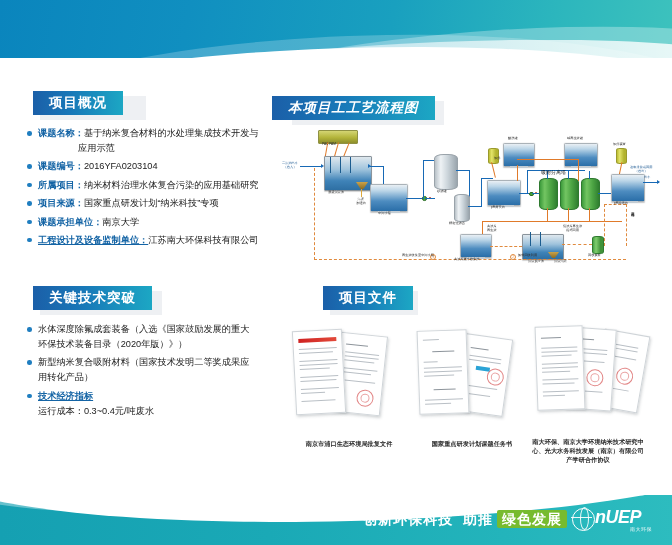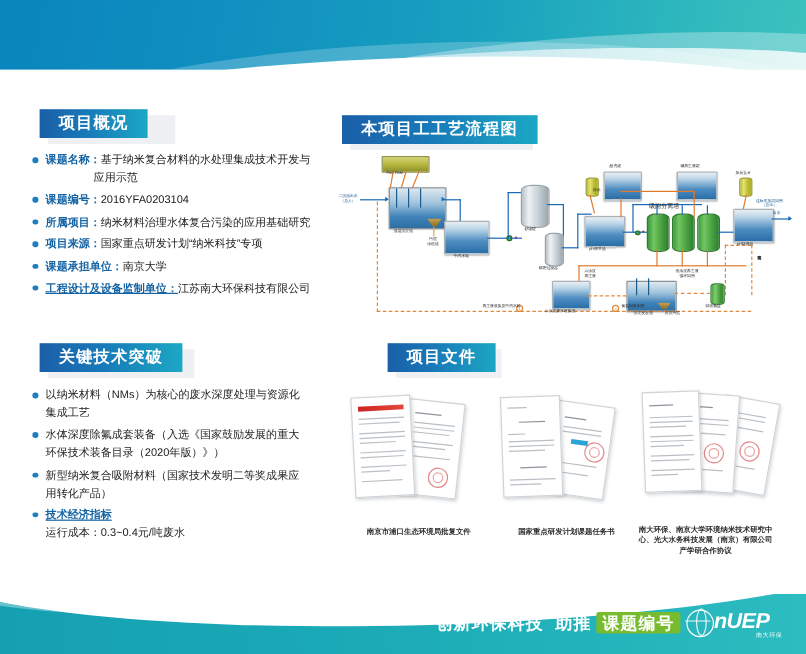--- a/index.html
+++ b/index.html
@@ -450,7 +450,7 @@
   </div>
 
   <div class="badge-shadow" style="left:292px; top:101px; width:152px;"></div>
-  <div class="badge" style="left:285px; top:96px;">本项目工工艺流程图</div>
+  <div class="badge" style="left:272px; top:96px;font-style:italic;">本项目工工艺流程图</div>
 
   <div class="diagram">
 

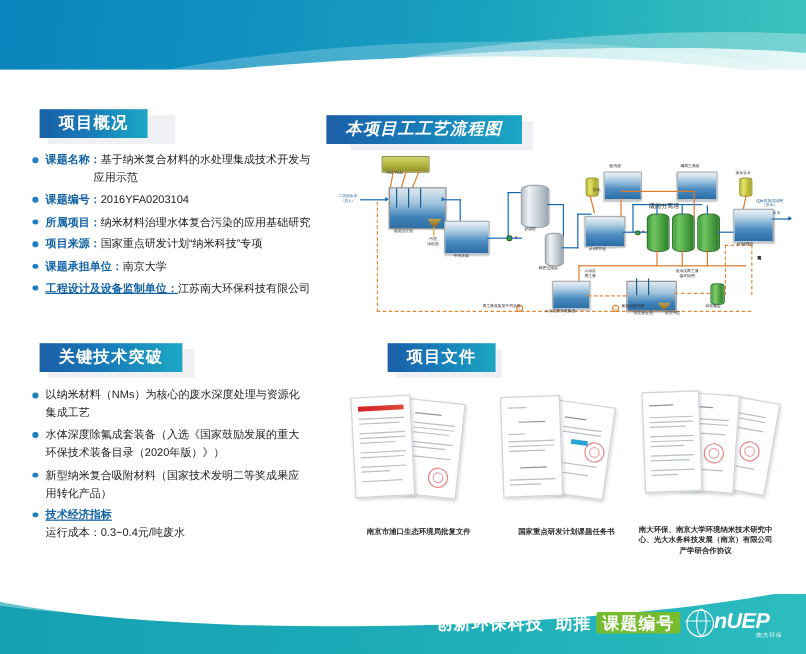--- a/index.html
+++ b/index.html
@@ -431,10 +431,6 @@
   <div class="badge" style="left:33px; top:286px;">关键技术突破</div>
 
   <div class="bullet-list" style="left:26px; top:322px; width:252px;">
-    <div class="bullet-row">
-      <span>以纳米材料（NMs）为核心的废水深度处理与资源化</span>
-      <div>集成工艺</div>
-    </div>
     <div class="bullet-row">
       <span>水体深度除氟成套装备（入选《国家鼓励发展的重大</span>
       <div>环保技术装备目录（2020年版）》）</div>

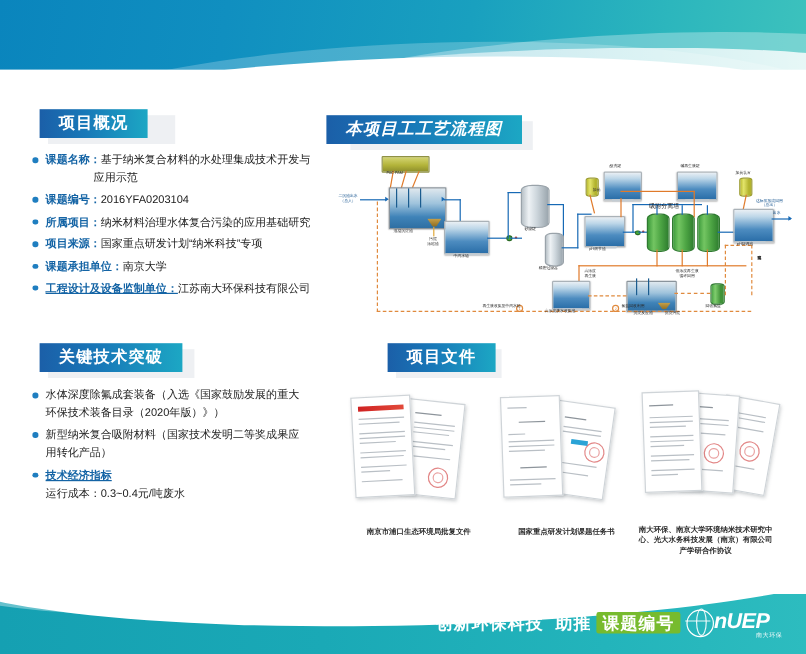--- a/index.html
+++ b/index.html
@@ -669,7 +669,7 @@
     <div class="footer-wave"></div>
     <div class="footer-wave2"></div>
     <div class="footer-slogan">
-      <span>创新环保科技</span>&nbsp;&nbsp;<span>助推</span><span class="slogan-hl">课题编号</span>
+      <span>创新环保科技</span>&nbsp;&nbsp;<span>助推</span><span class="slogan-hl">绿色发展</span>
     </div>
     <div class="logo-wrap">
       <div class="logo-globe"></div>

